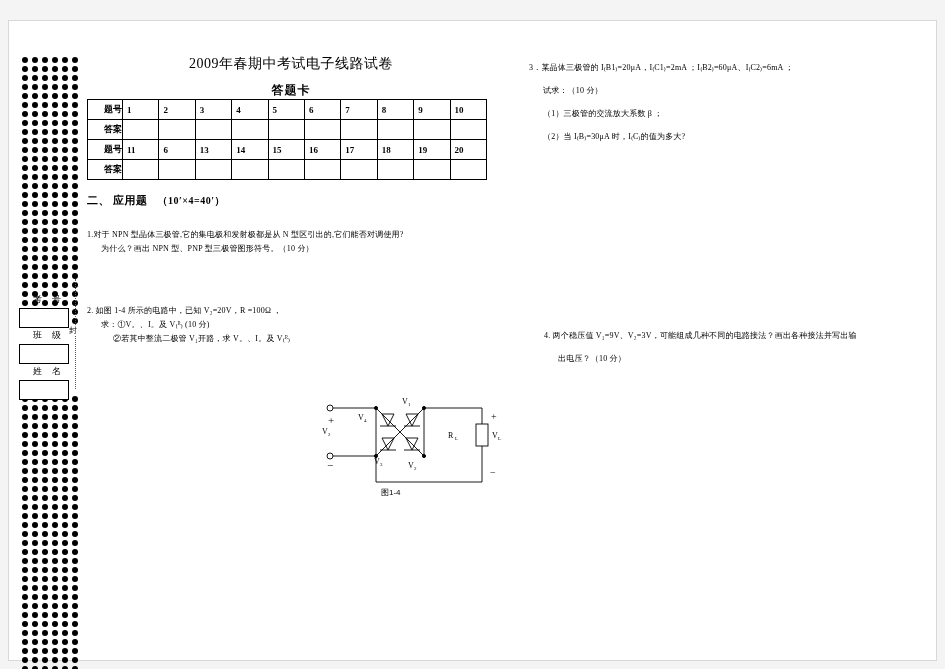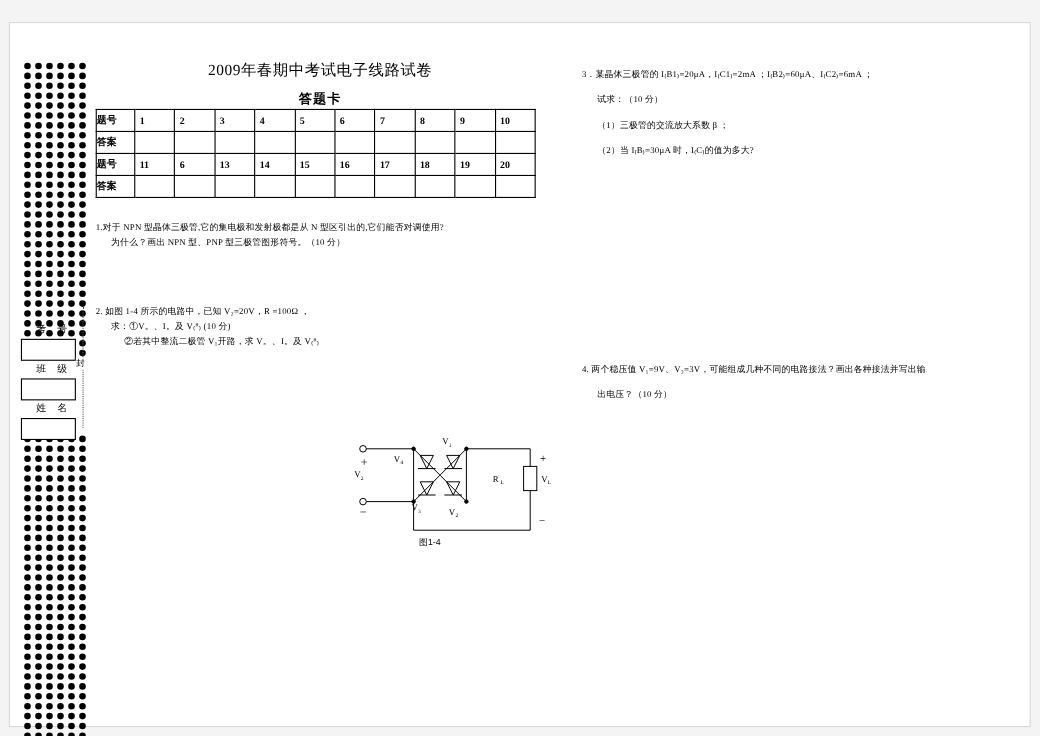--- a/index.html
+++ b/index.html
@@ -145,7 +145,7 @@
   }
   #answer-table td.rowhead {
     width: 34px;
-    text-align: left;
+    text-align: right;
     padding: 0;
     font-size: 9px;
     letter-spacing: 0px;

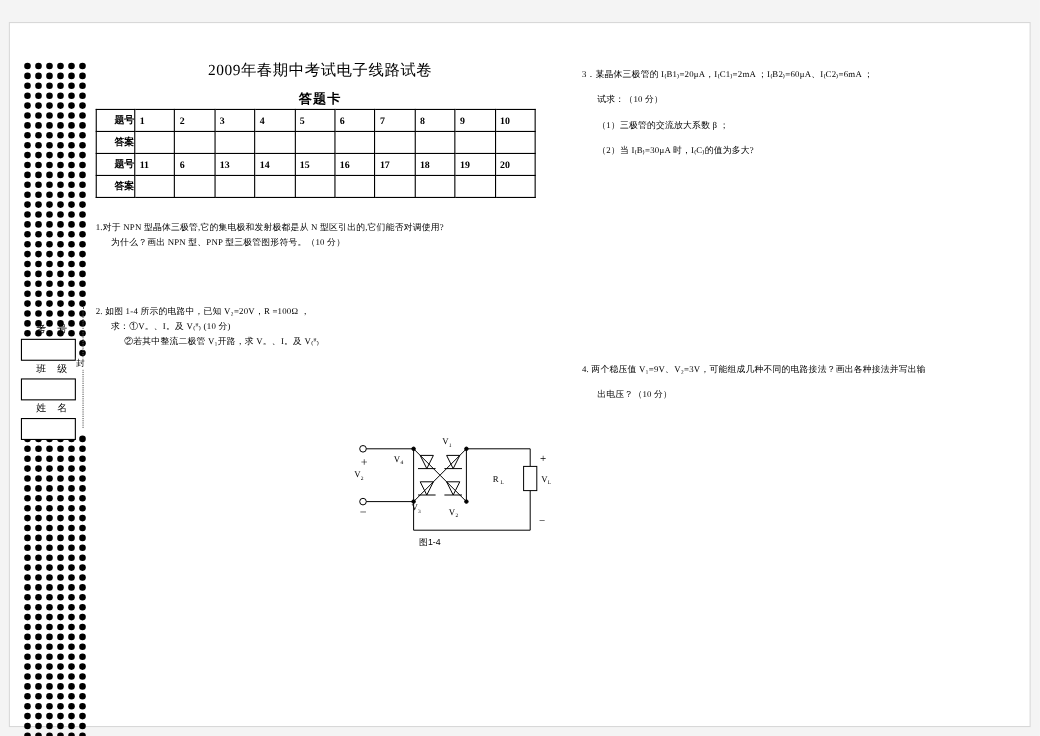--- a/index.html
+++ b/index.html
@@ -641,6 +641,9 @@
       </tbody>
         </table>
 
+      <div class="section-heading">
+        <span class="sec-num">二、</span><span>应用题</span><span class="sec-pts">（10′×4=40′）</span>
+      </div>
 
       <div class="question" id="q1">
         <span class="q-line">1.对于 NPN 型晶体三极管,它的集电极和发射极都是从 N 型区引出的,它们能否对调使用?</span>

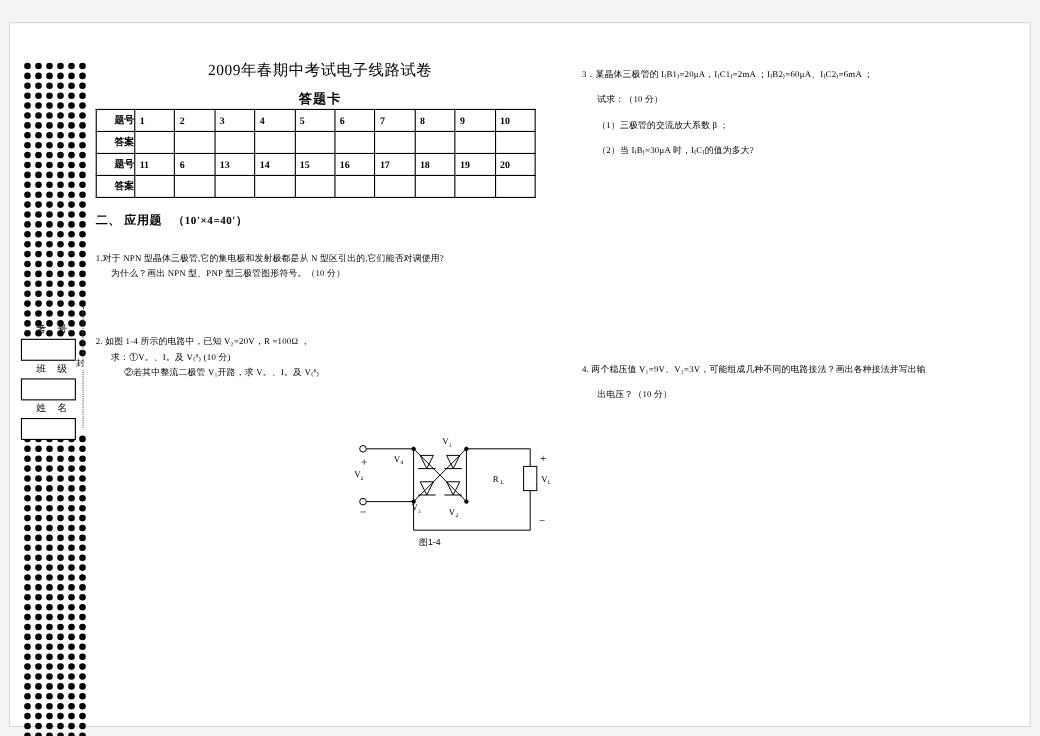--- a/index.html
+++ b/index.html
@@ -165,7 +165,7 @@
   #q1 { margin-top: 20px; }
   #q2 { margin-top: 48px; }
   #q3 { margin-top: 0; }
-  #q4 { margin-top: 185px; }
+  #q4 { margin-top: 185px; margin-left: 15px; }
   .q3-line, .q4-line { display: block; margin-bottom: 9px; white-space: nowrap; }
 
   

